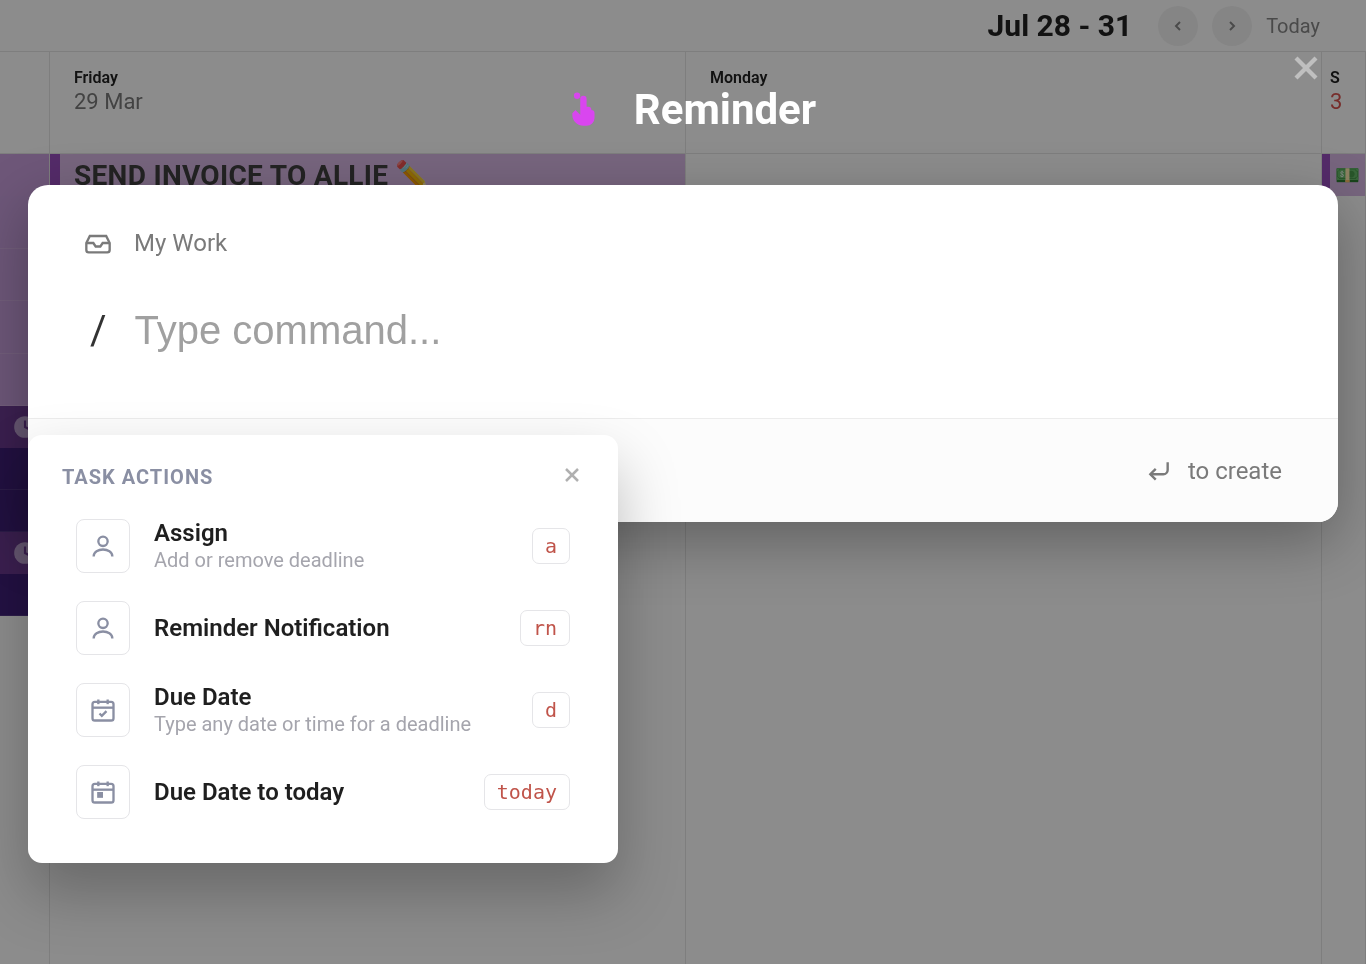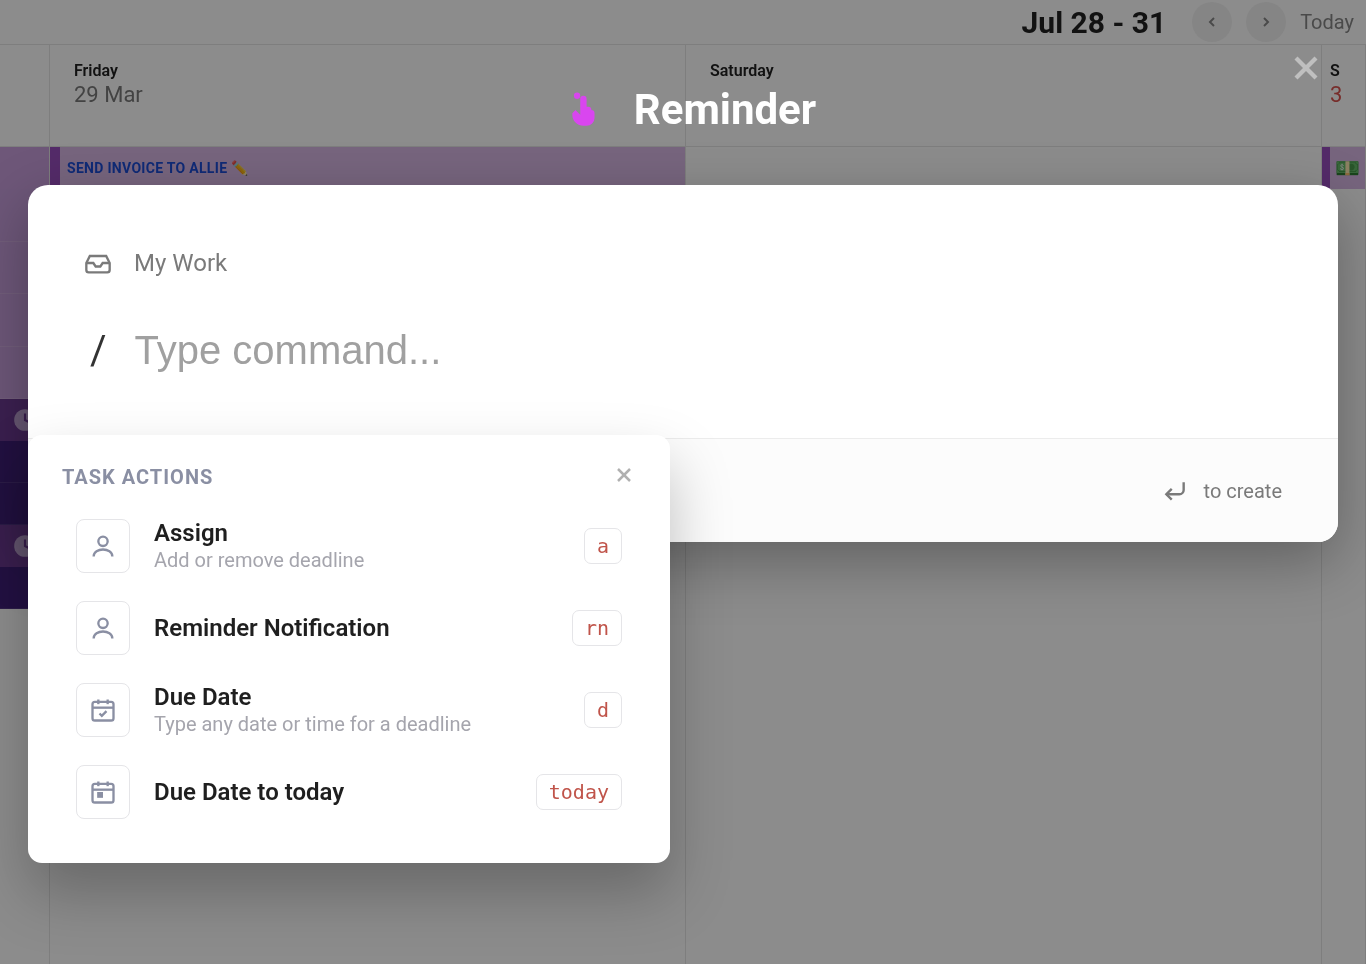--- a/index.html
+++ b/index.html
@@ -23,12 +23,12 @@
     }
     
     .calendar-header-bar {
-      height: 45px;
+      height: 52px;
       border-bottom: 1px solid #e5e5e5;
       display: flex;
       justify-content: flex-end;
       align-items: center;
-      padding-right: 12px;
+      padding-right: 46px;
       gap: 14px;
       position: relative;
       z-index: 1;

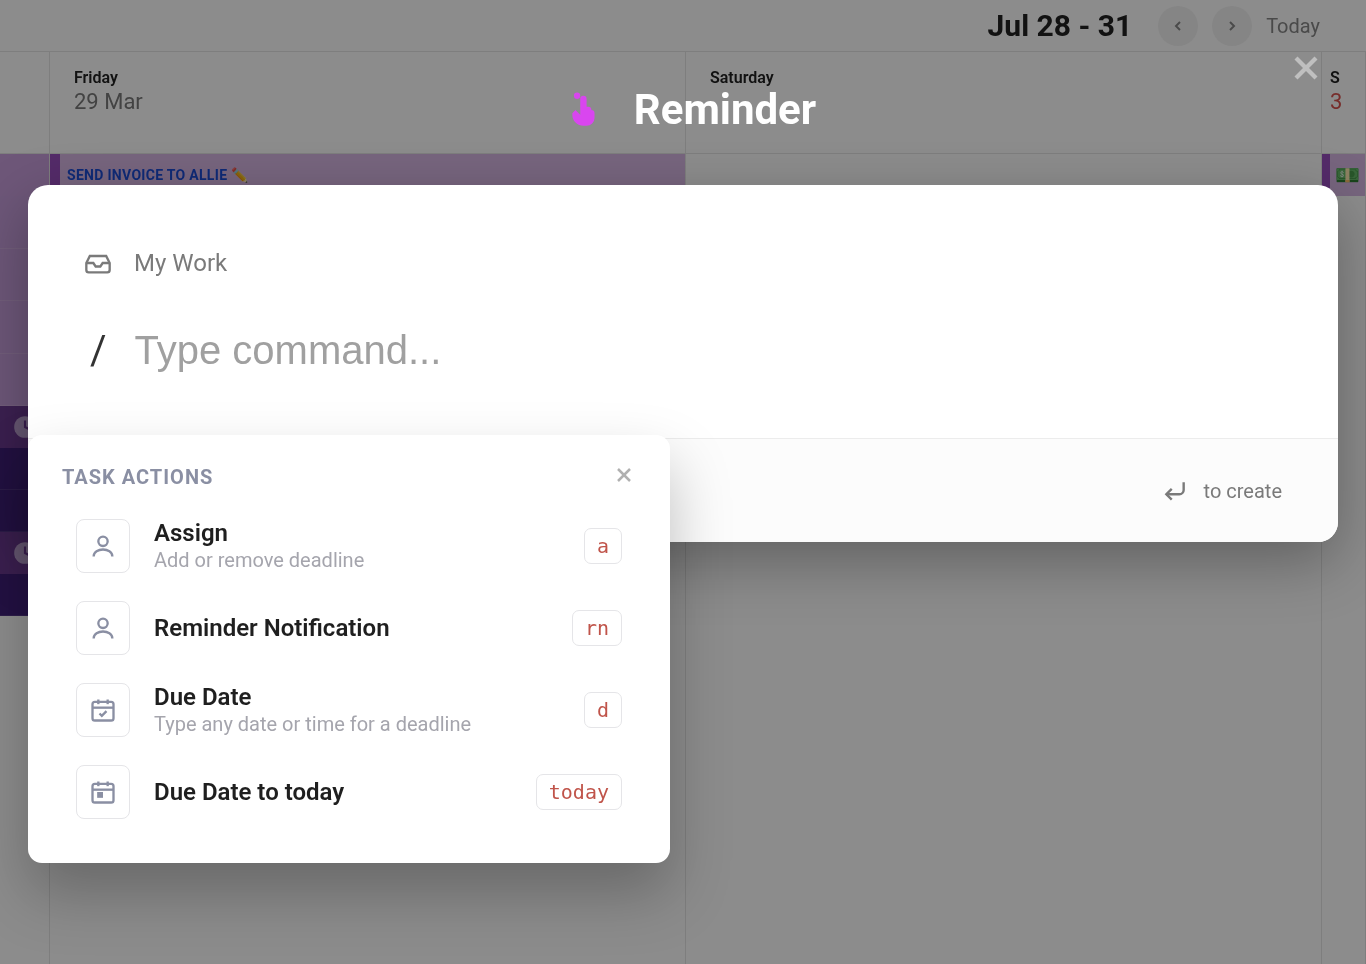--- a/index.html
+++ b/index.html
@@ -334,7 +334,7 @@
 
   <div class="day-col">
     <div class="day-header">
-      <div class="day-name">Saturday</div>
+      <div class="day-name">Monday</div>
     </div>
   </div>
 

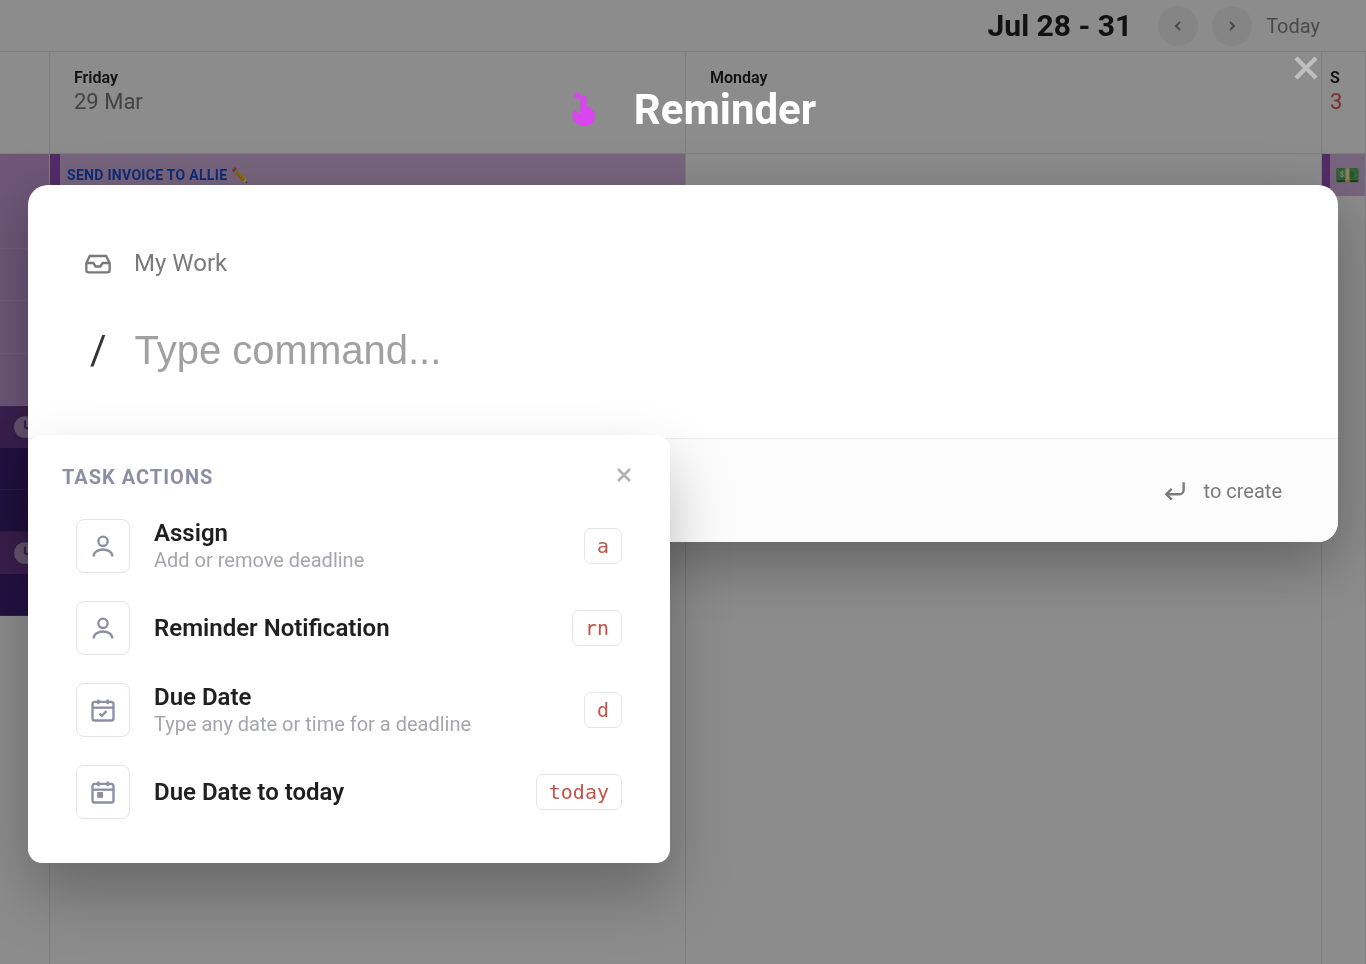--- a/index.html
+++ b/index.html
@@ -87,11 +87,11 @@
       height: 42px;
       display: flex;
       align-items: center;
-      padding: 0 7px;
+      padding: 0 14px;
       font-weight: 700;
-      font-size: 14px;
+      font-size: 28px;
       letter-spacing: 0.3px;
-      color: #1d4ed8;
+      color: #404040;
     }
     .event-friday {
       background: #d9b8e6;

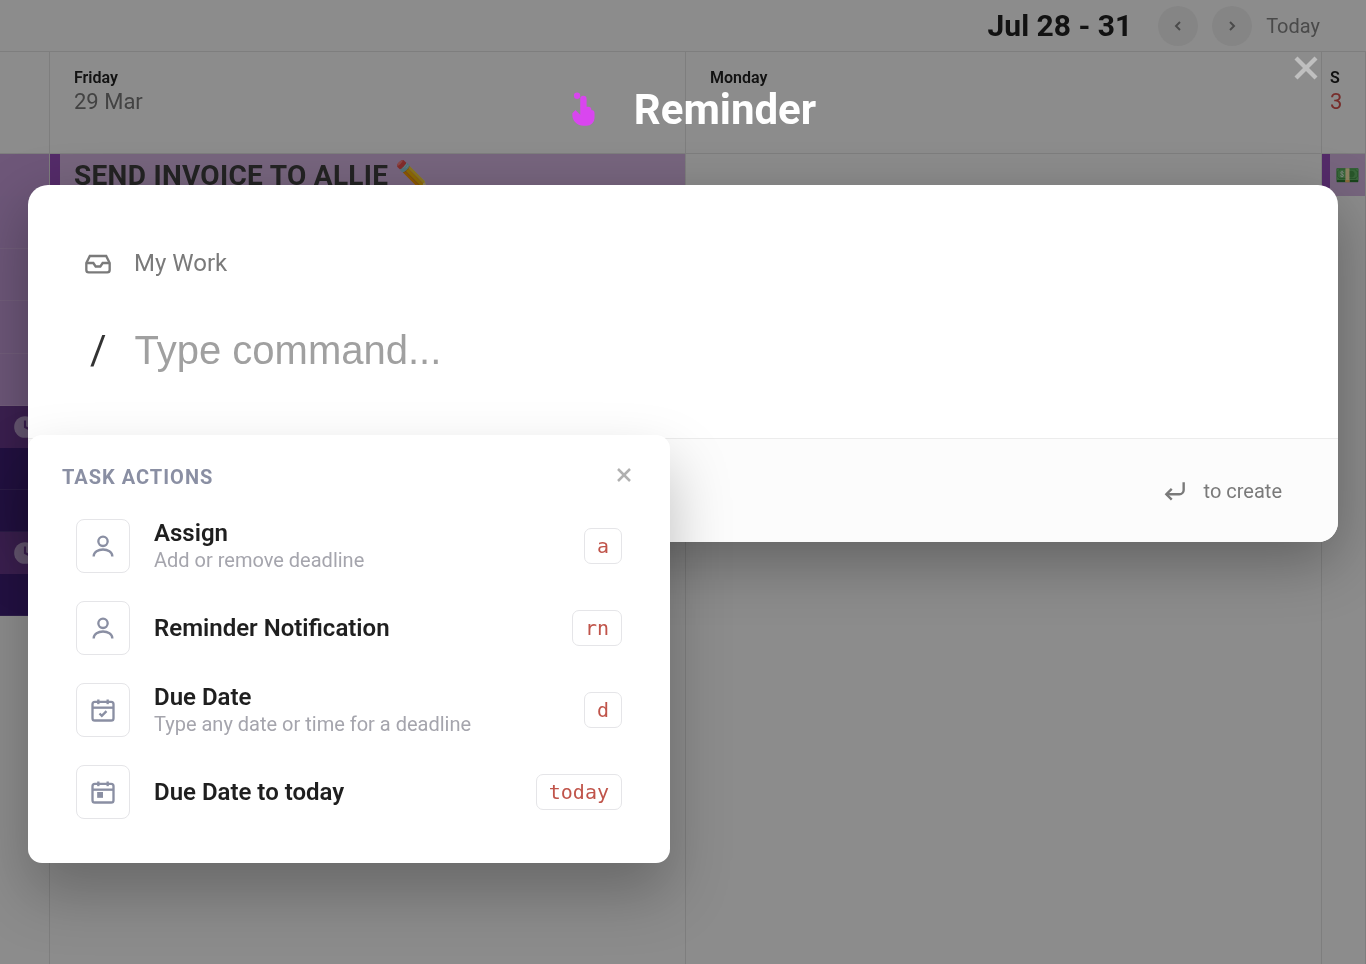--- a/index.html
+++ b/index.html
@@ -165,7 +165,6 @@
     }
     .panel-top {
       padding: 44px 56px 64px;
-      margin-top: 20px;
     }
     .mywork-row {
       display: flex;

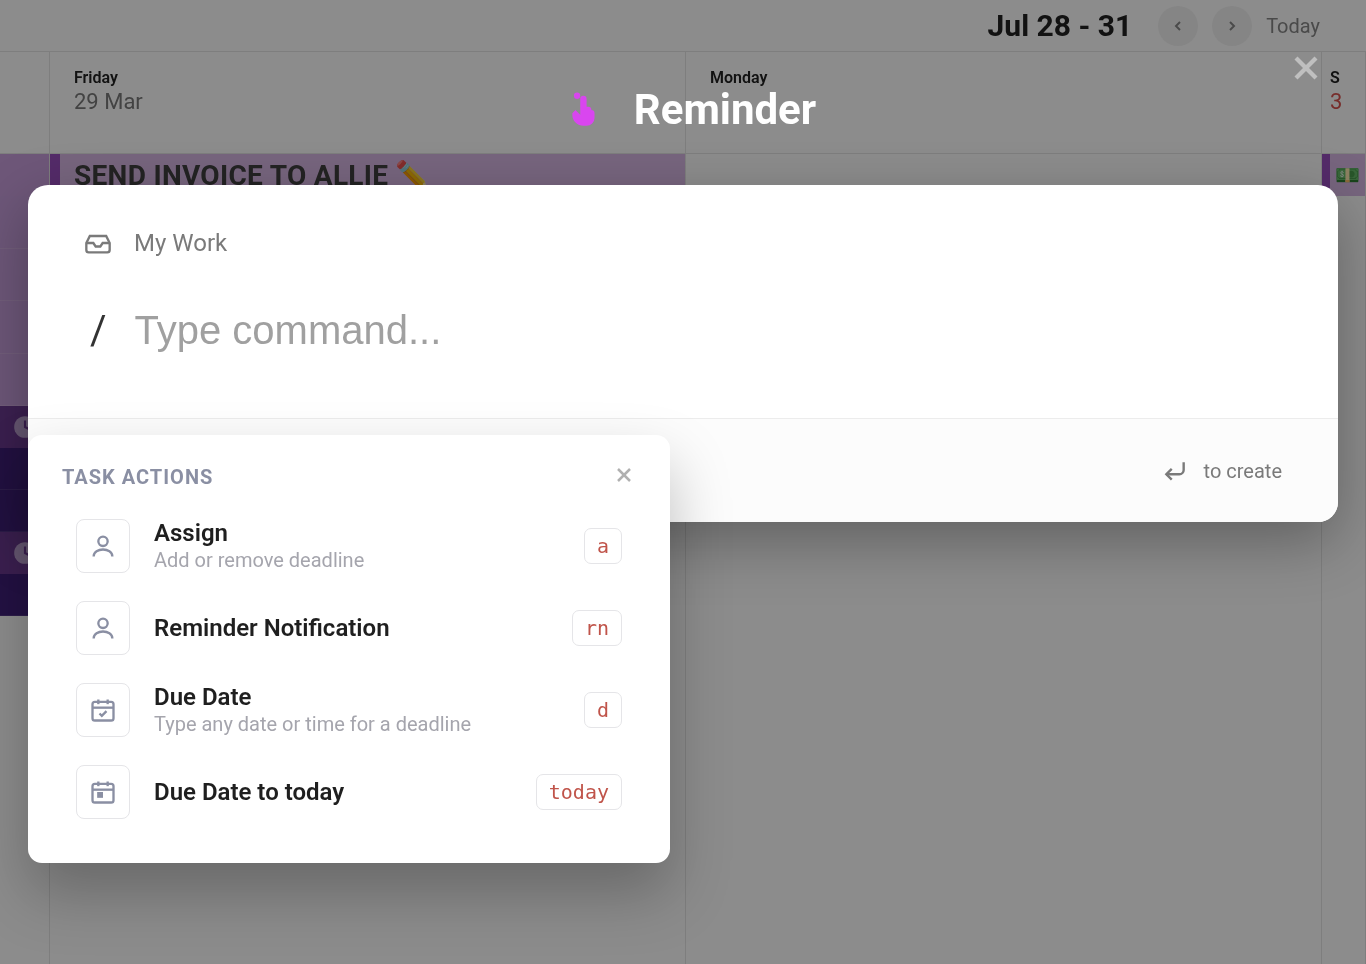--- a/index.html
+++ b/index.html
@@ -212,7 +212,7 @@
       position: absolute;
       top: 435px;
       left: 28px;
-      width: 642px;
+      width: 590px;
       background: #fff;
       border-radius: 14px;
       box-shadow: 0 30px 60px rgba(0,0,0,0.25);

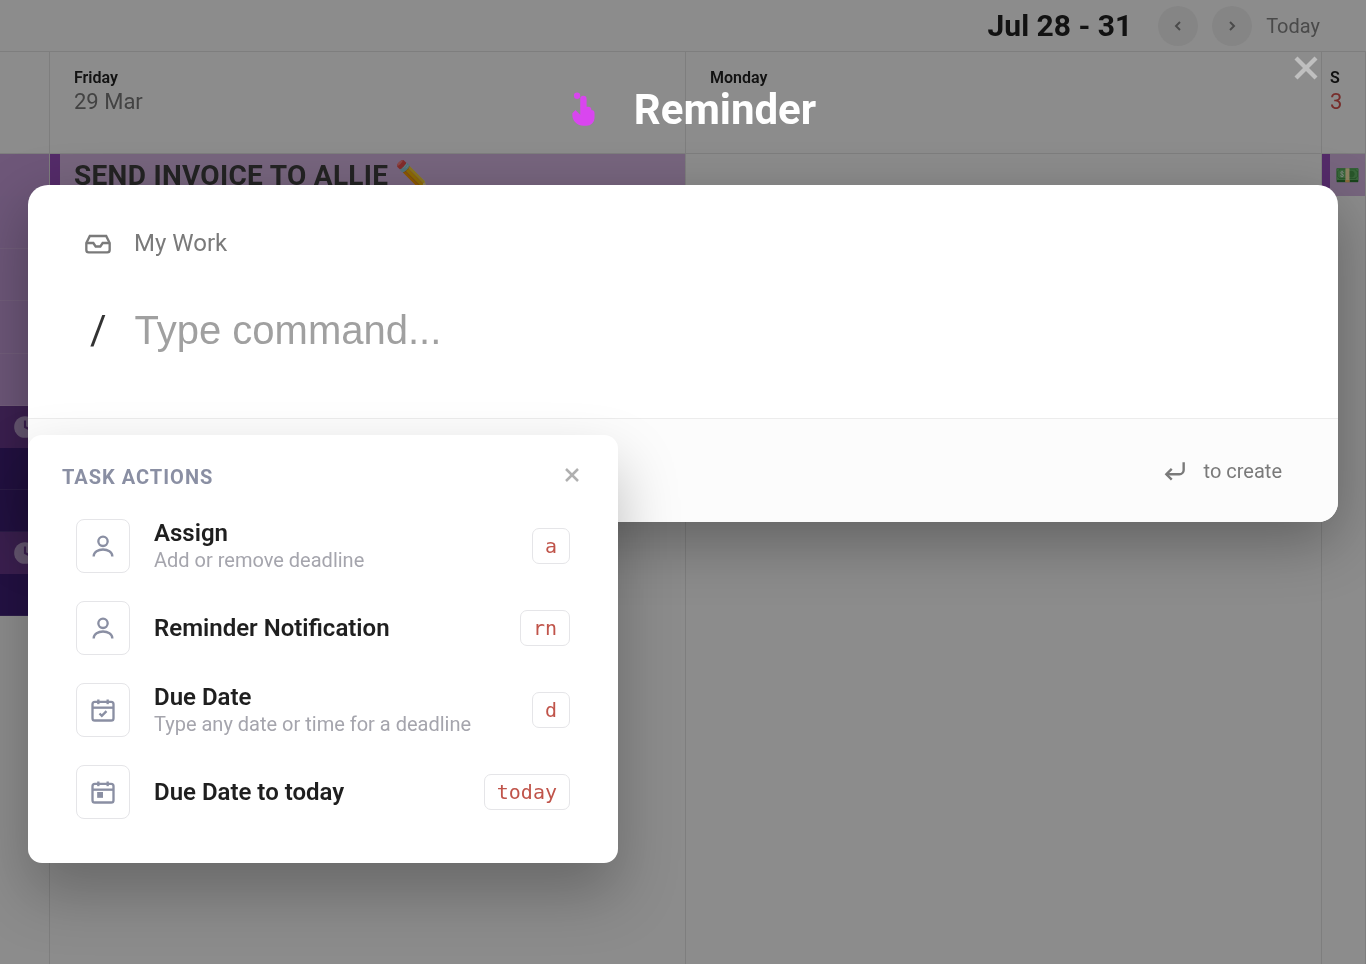--- a/index.html
+++ b/index.html
@@ -205,7 +205,7 @@
       padding: 0 56px;
       gap: 16px;
       color: #7a7a7a;
-      font-size: 20px;
+      font-size: 24px;
     }
     
     .dropdown {

